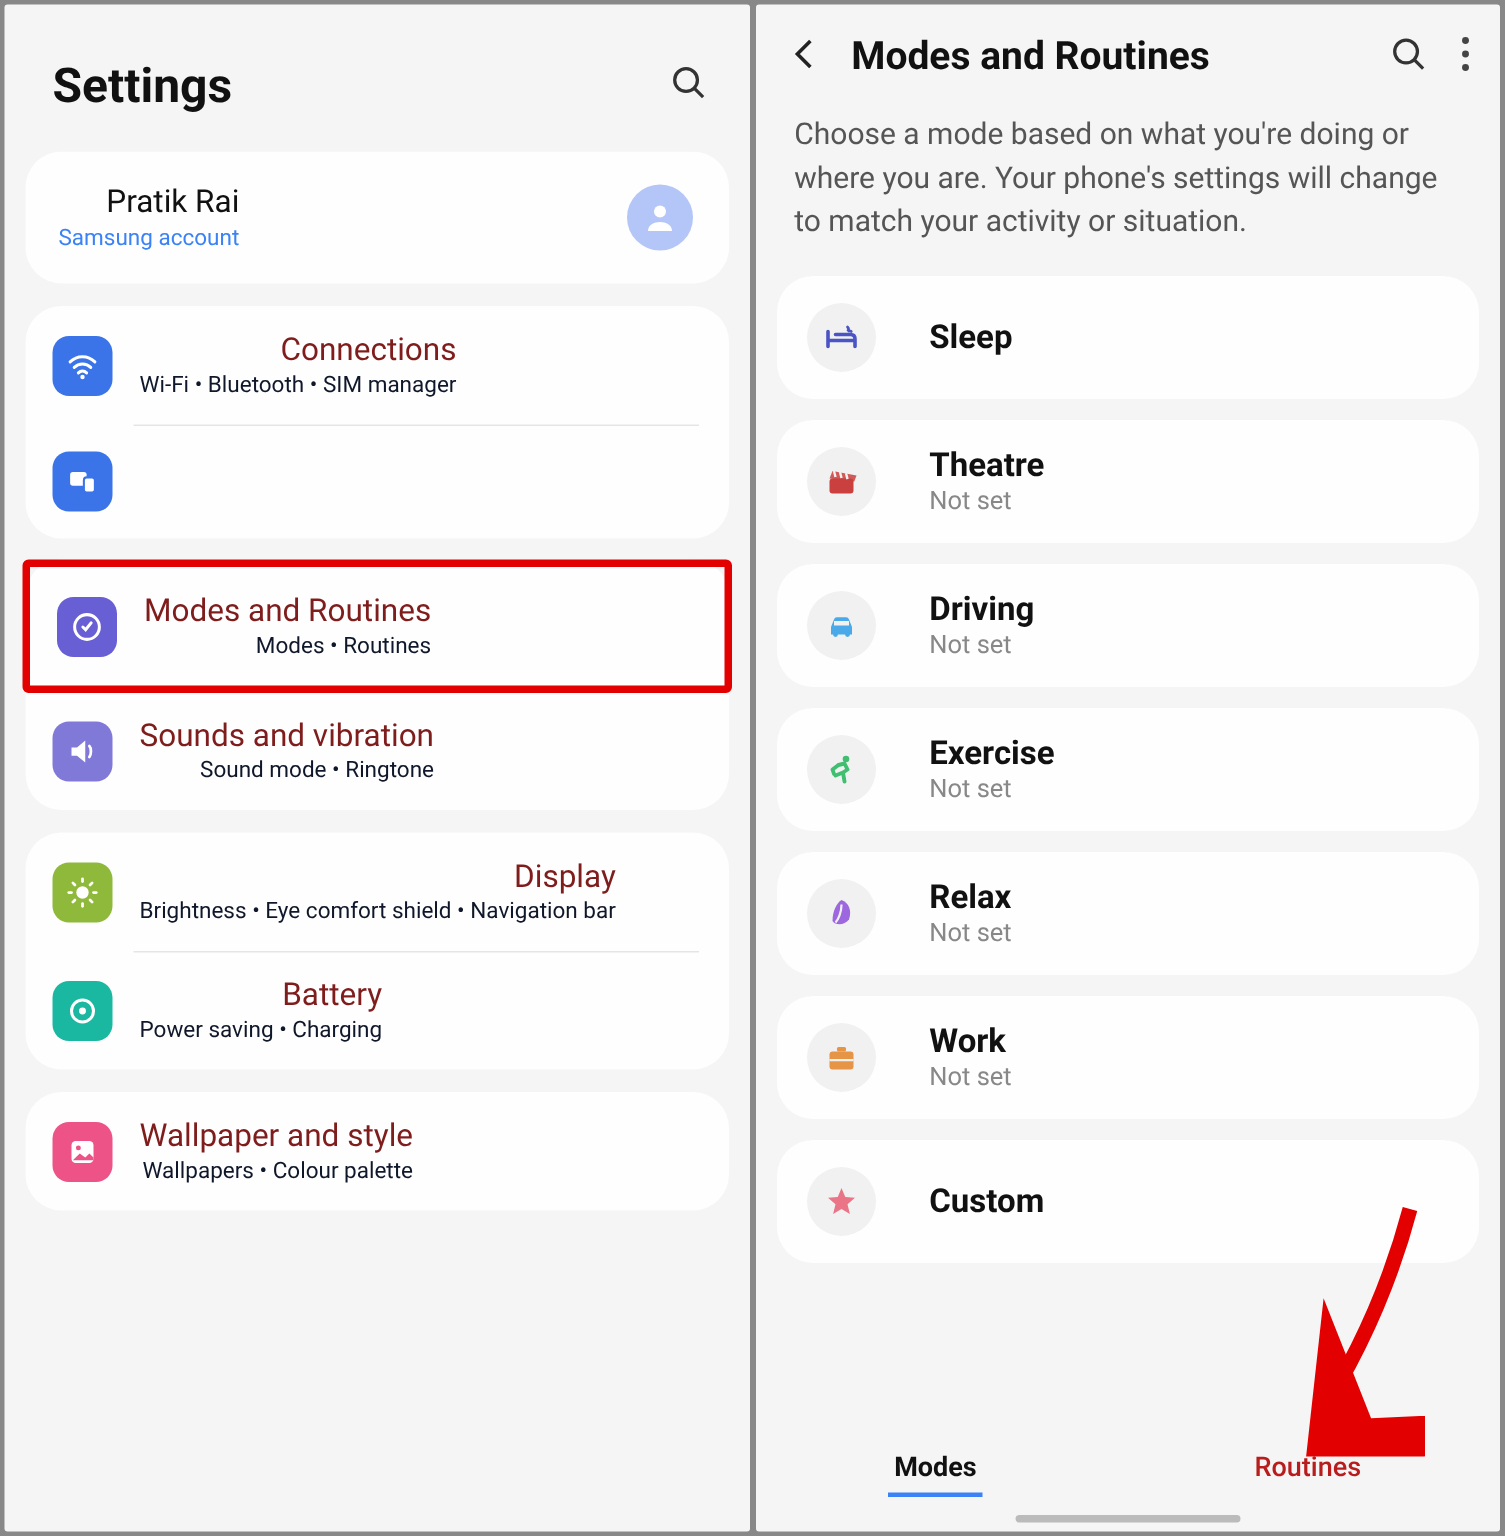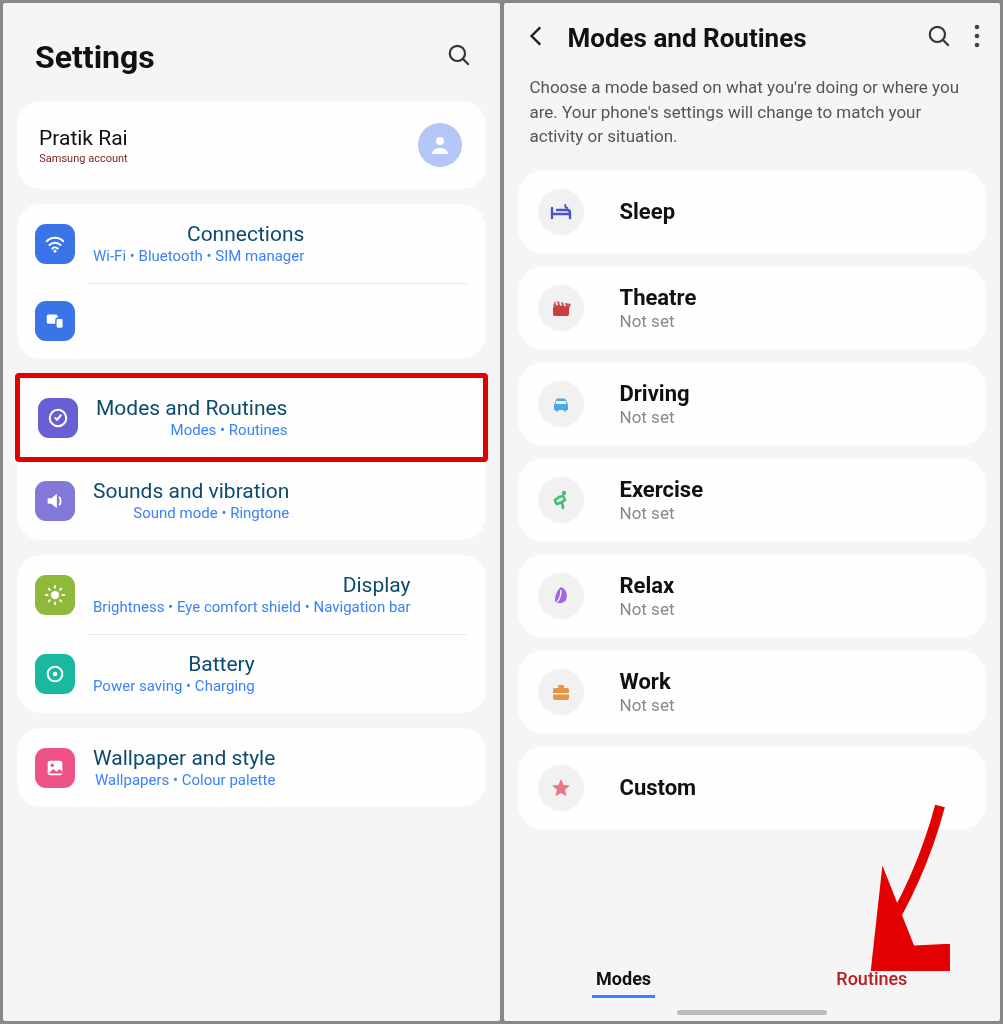--- a/index.html
+++ b/index.html
@@ -105,7 +105,7 @@
   .more-icon svg { width:6px; height:24px; fill:#444; }
   .modes-desc {
     padding: 12px 26px 22px 26px;
-    font-size: 17px;
+    font-size: 20px;
     color: #555;
     line-height: 1.45;
   }

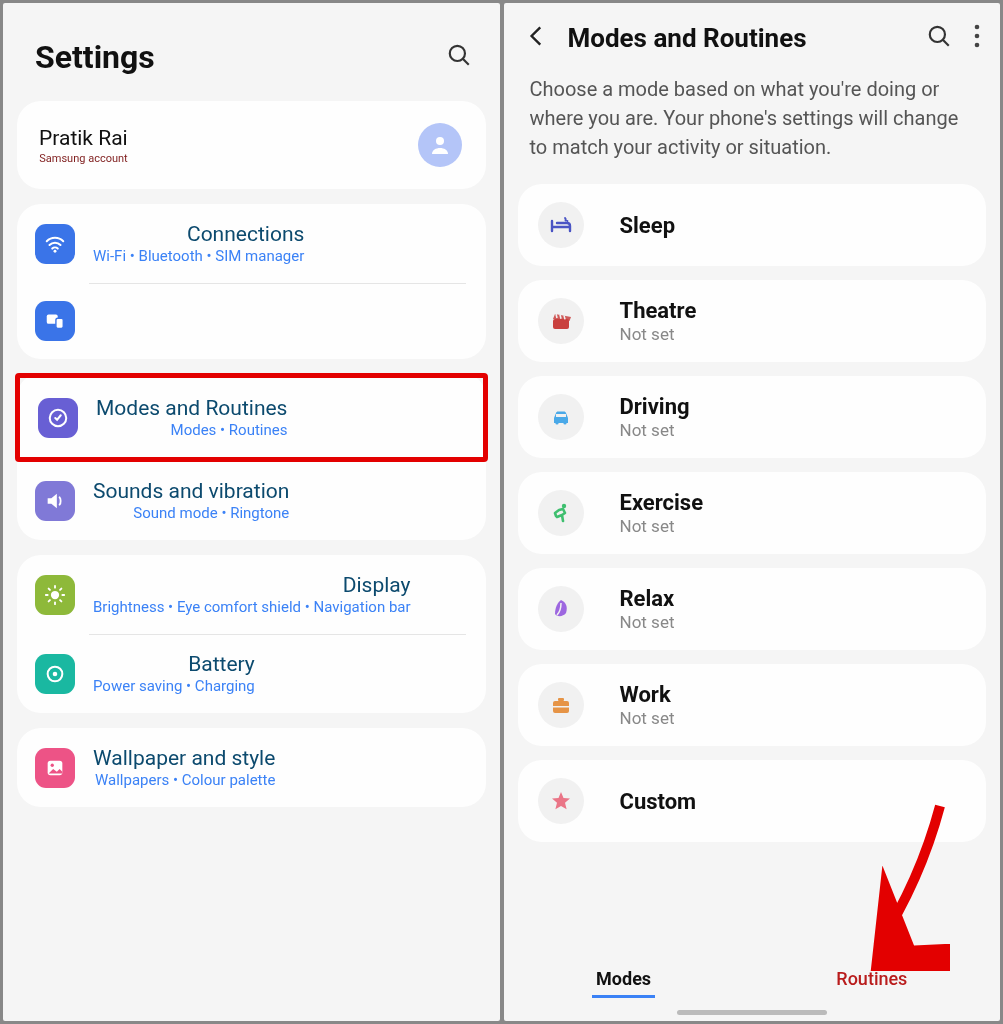--- a/index.html
+++ b/index.html
@@ -50,7 +50,7 @@
     justify-content: space-between;
   }
   .account-info .name { font-size: 21px; font-weight: 400; color: #111; }
-  .account-info .sub { font-size: 11px; color: #7f1d1d; margin-top: 2px; }
+  .account-info .sub { font-size: 15px; color: #3b82f6; margin-top: 2px; }
   .avatar {
     width: 44px; height: 44px; border-radius: 50%;
     background: #b4c5f8; display: flex; align-items:center; justify-content:center;

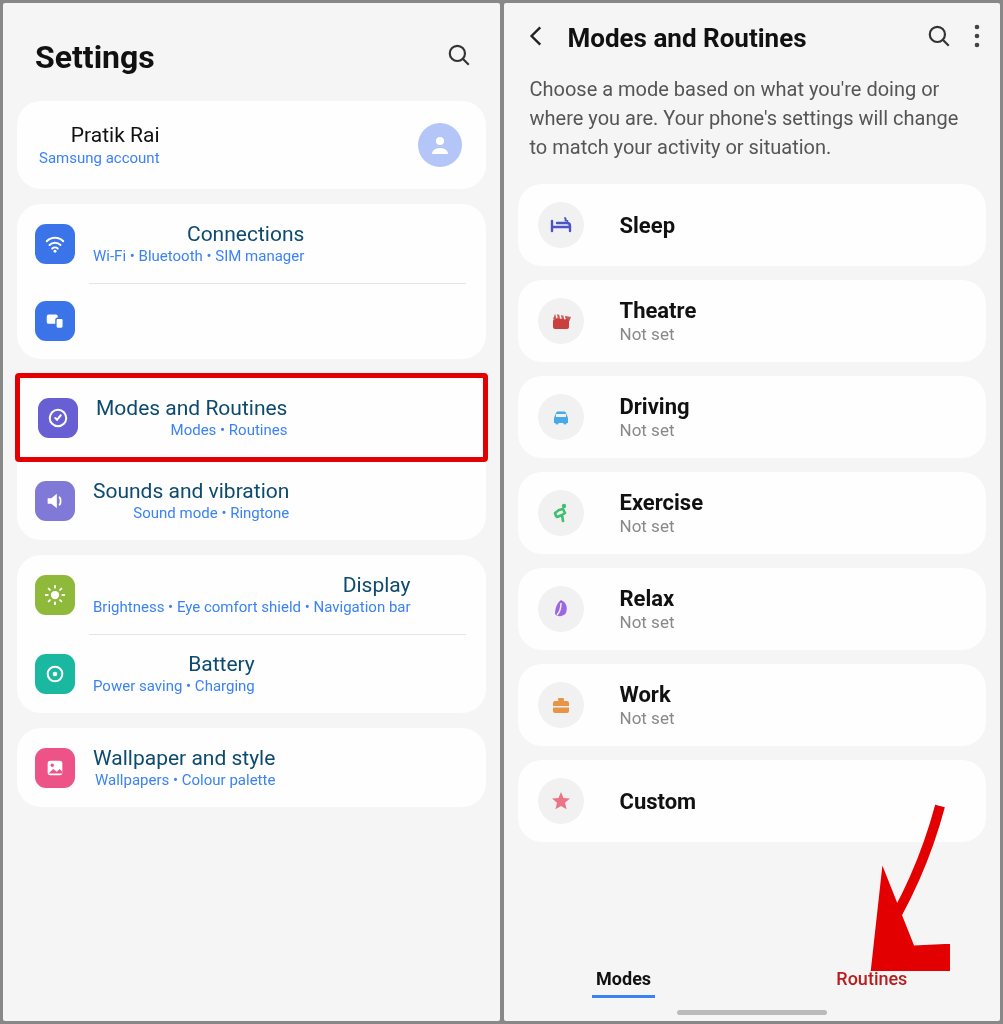--- a/index.html
+++ b/index.html
@@ -76,7 +76,7 @@
     flex-shrink: 0;
   }
   .setting-icon svg { width: 22px; height: 22px; fill: #fff; }
-  .setting-text .title { font-size: 21px; color: #0c4a6e; font-weight: 400; }
+  .setting-text .title { font-size: 21px; color: #7f1d1d; font-weight: 400; }
   .setting-text .sub { font-size: 15px; color: #3b82f6; margin-top: 1px; }
 
   .highlight-box {

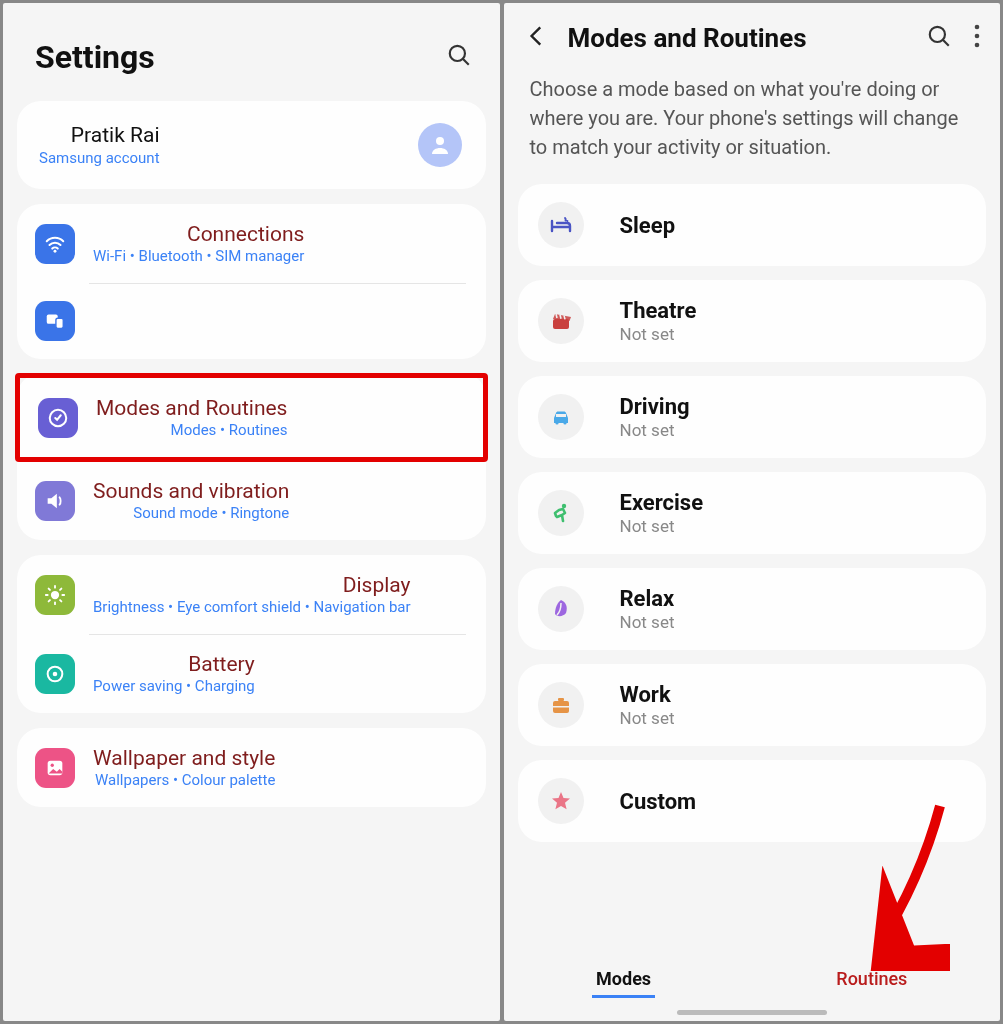--- a/index.html
+++ b/index.html
@@ -77,7 +77,7 @@
   }
   .setting-icon svg { width: 22px; height: 22px; fill: #fff; }
   .setting-text .title { font-size: 21px; color: #7f1d1d; font-weight: 400; }
-  .setting-text .sub { font-size: 15px; color: #3b82f6; margin-top: 1px; }
+  .setting-text .sub { font-size: 15px; color: #0f172a; margin-top: 1px; }
 
   .highlight-box {
     border: 5px solid #e30000;

